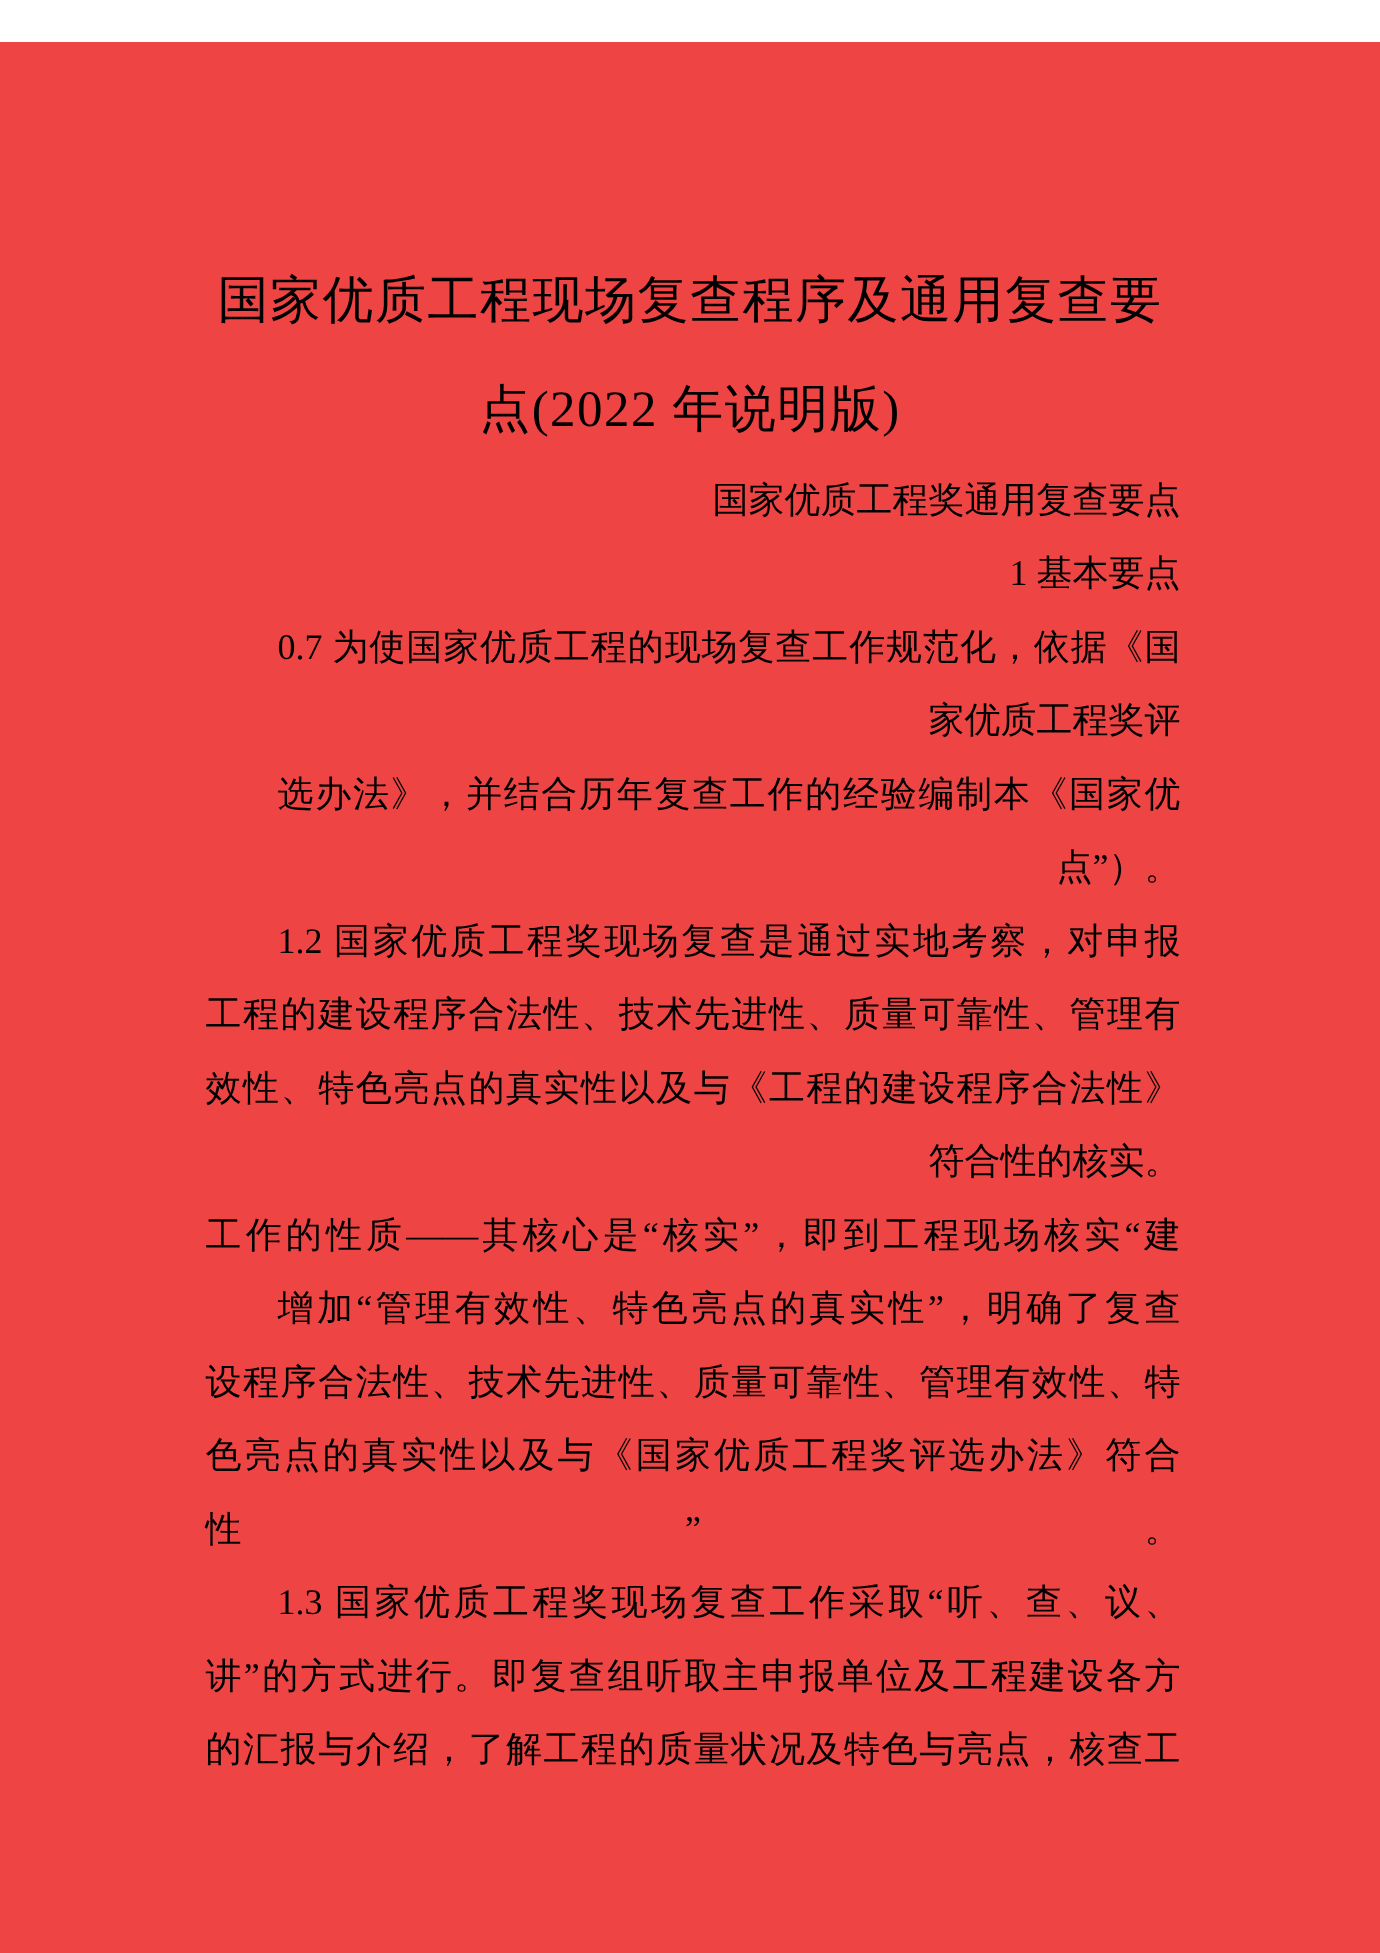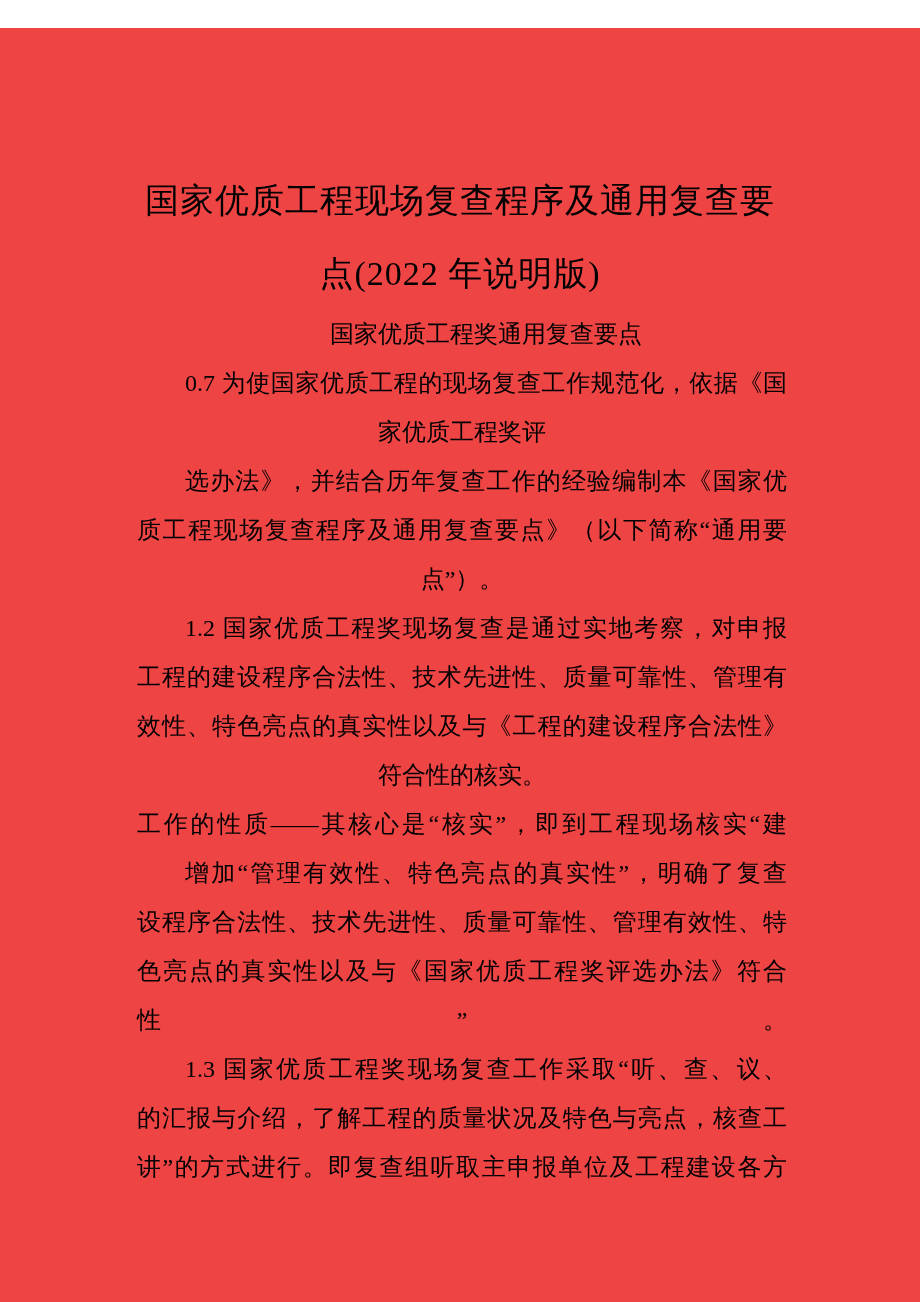--- a/index.html
+++ b/index.html
@@ -33,7 +33,7 @@
   }
   .body-line {
     width: 650px;
-    text-align: center;
+    text-align: right;
     white-space: nowrap;
   }
   .body-line.fill {

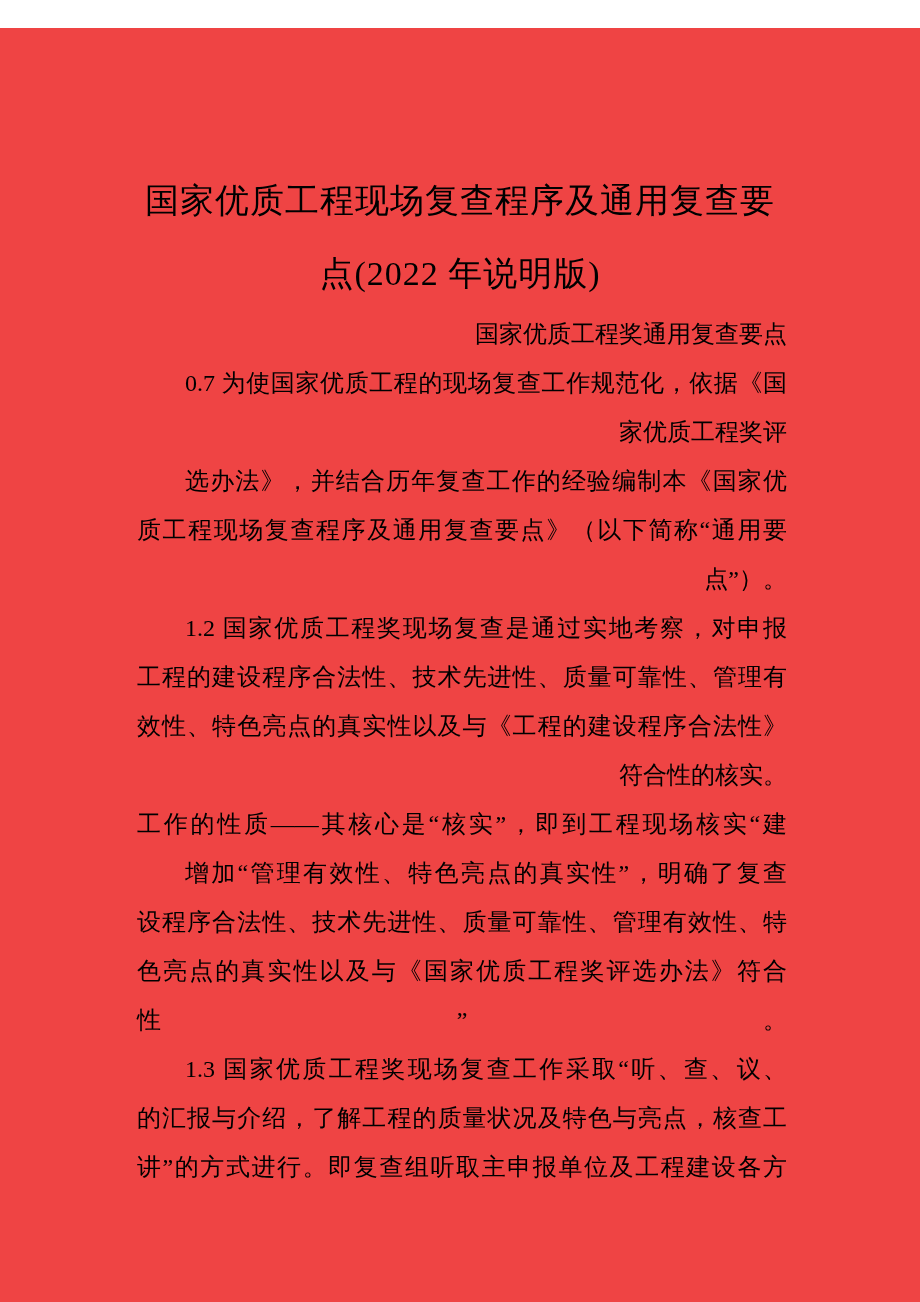--- a/index.html
+++ b/index.html
@@ -57,6 +57,7 @@
   </div>
   <div class="doc-body" id="doc-body">
       <div class="body-line indent">国家优质工程奖通用复查要点</div>
+      <div class="body-line indent">1 基本要点</div>
       <div class="body-line indent fill">0.7 为使国家优质工程的现场复查工作规范化，依据《国</div>
       <div class="body-line">家优质工程奖评</div>
       <div class="body-line indent fill">选办法》，并结合历年复查工作的经验编制本《国家优</div>

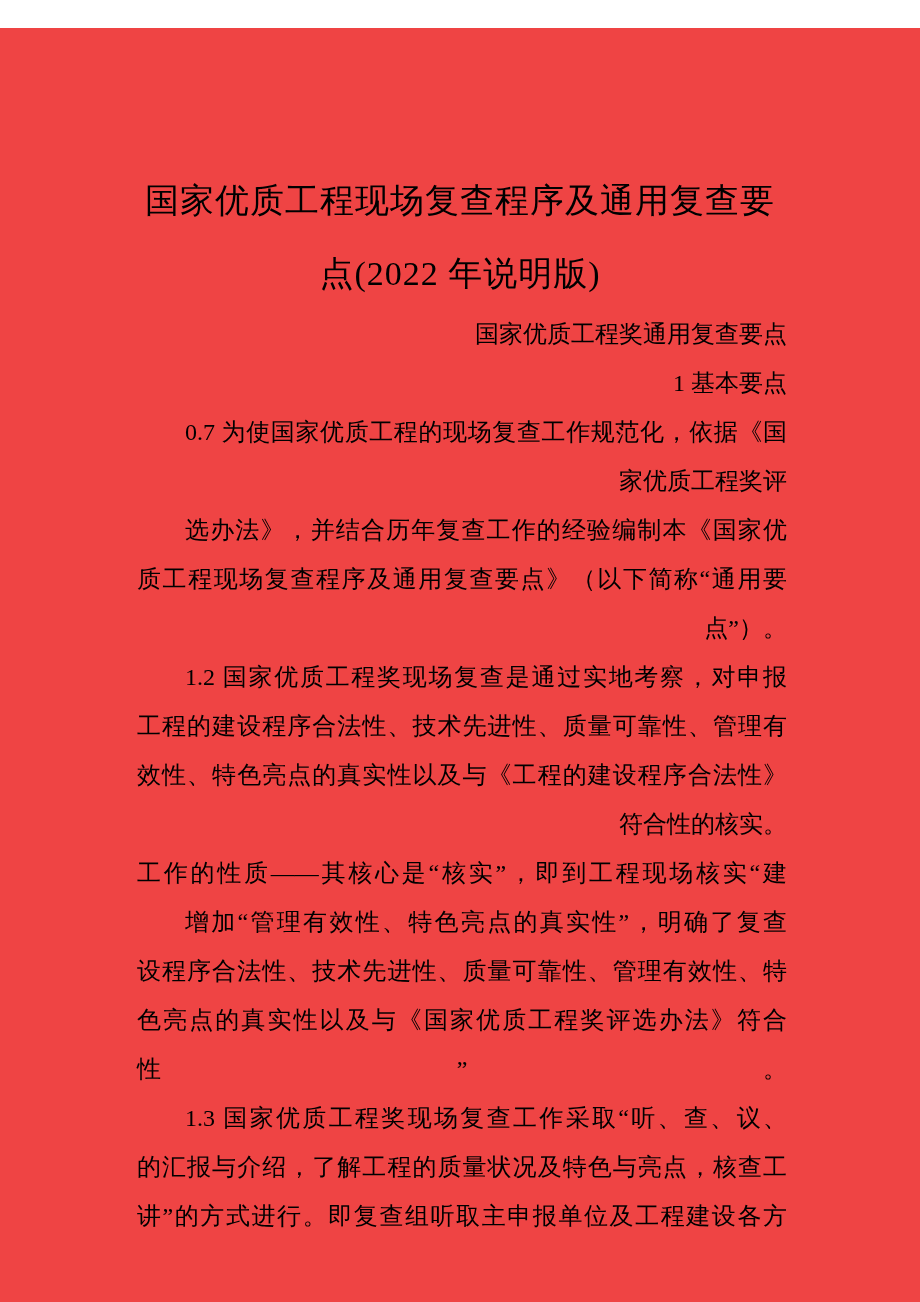--- a/index.html
+++ b/index.html
@@ -61,7 +61,6 @@
       <div class="body-line indent fill">0.7 为使国家优质工程的现场复查工作规范化，依据《国</div>
       <div class="body-line">家优质工程奖评</div>
       <div class="body-line indent fill">选办法》，并结合历年复查工作的经验编制本《国家优</div>
-      <div class="body-line fill">质工程现场复查程序及通用复查要点》（以下简称“通用要</div>
       <div class="body-line">点”）。</div>
       <div class="body-line indent fill">1.2 国家优质工程奖现场复查是通过实地考察，对申报</div>
       <div class="body-line fill">工程的建设程序合法性、技术先进性、质量可靠性、管理有</div>

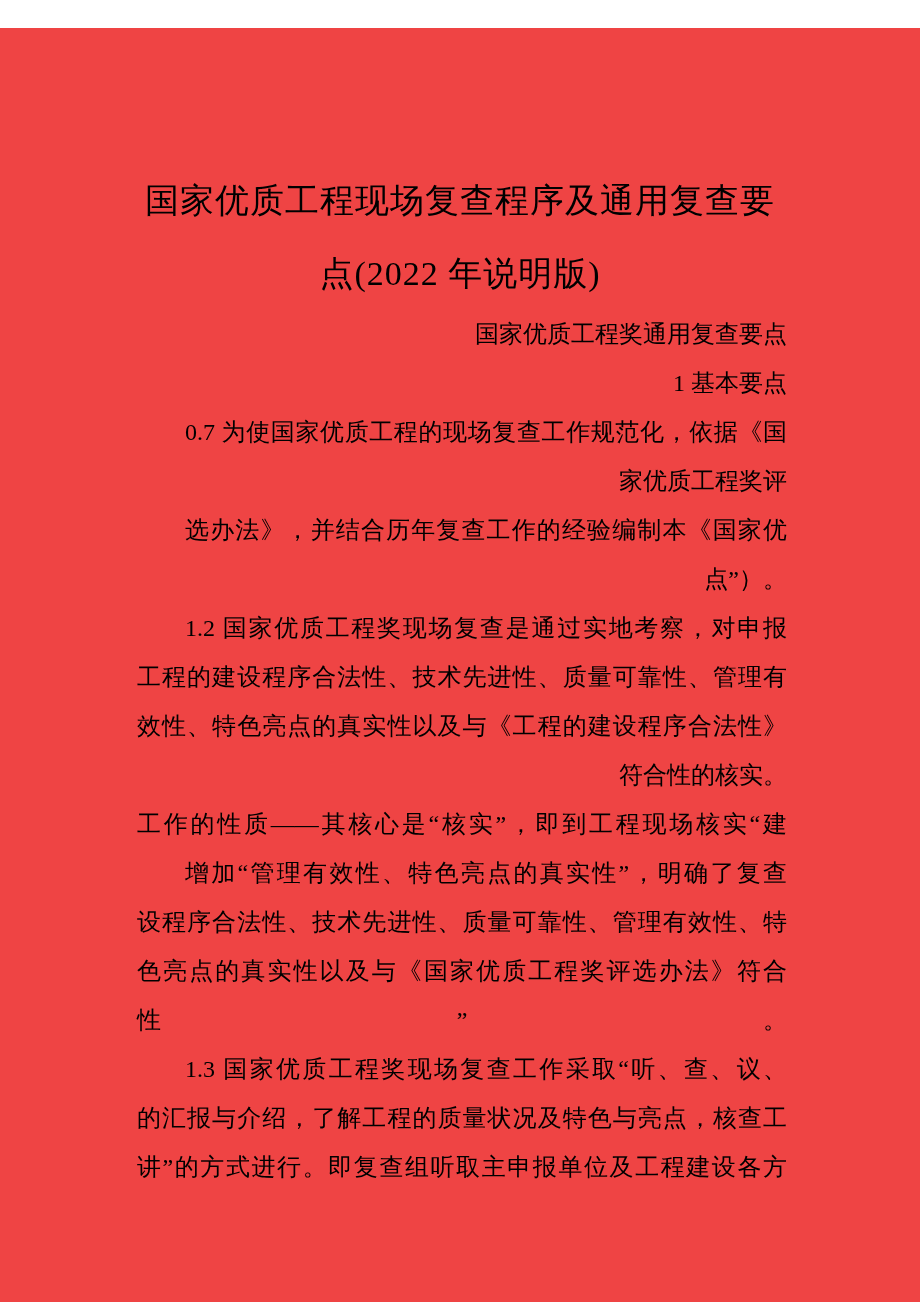--- a/index.html
+++ b/index.html
@@ -71,8 +71,8 @@
       <div class="body-line fill">设程序合法性、技术先进性、质量可靠性、管理有效性、特</div>
       <div class="body-line fill">色亮点的真实性以及与《国家优质工程奖评选办法》符合性”。</div>
       <div class="body-line indent fill">1.3 国家优质工程奖现场复查工作采取“听、查、议、</div>
+      <div class="body-line fill">讲”的方式进行。即复查组听取主申报单位及工程建设各方</div>
       <div class="body-line fill">的汇报与介绍，了解工程的质量状况及特色与亮点，核查工</div>
-      <div class="body-line fill">讲”的方式进行。即复查组听取主申报单位及工程建设各方</div>
     </div>
 </div>
 

